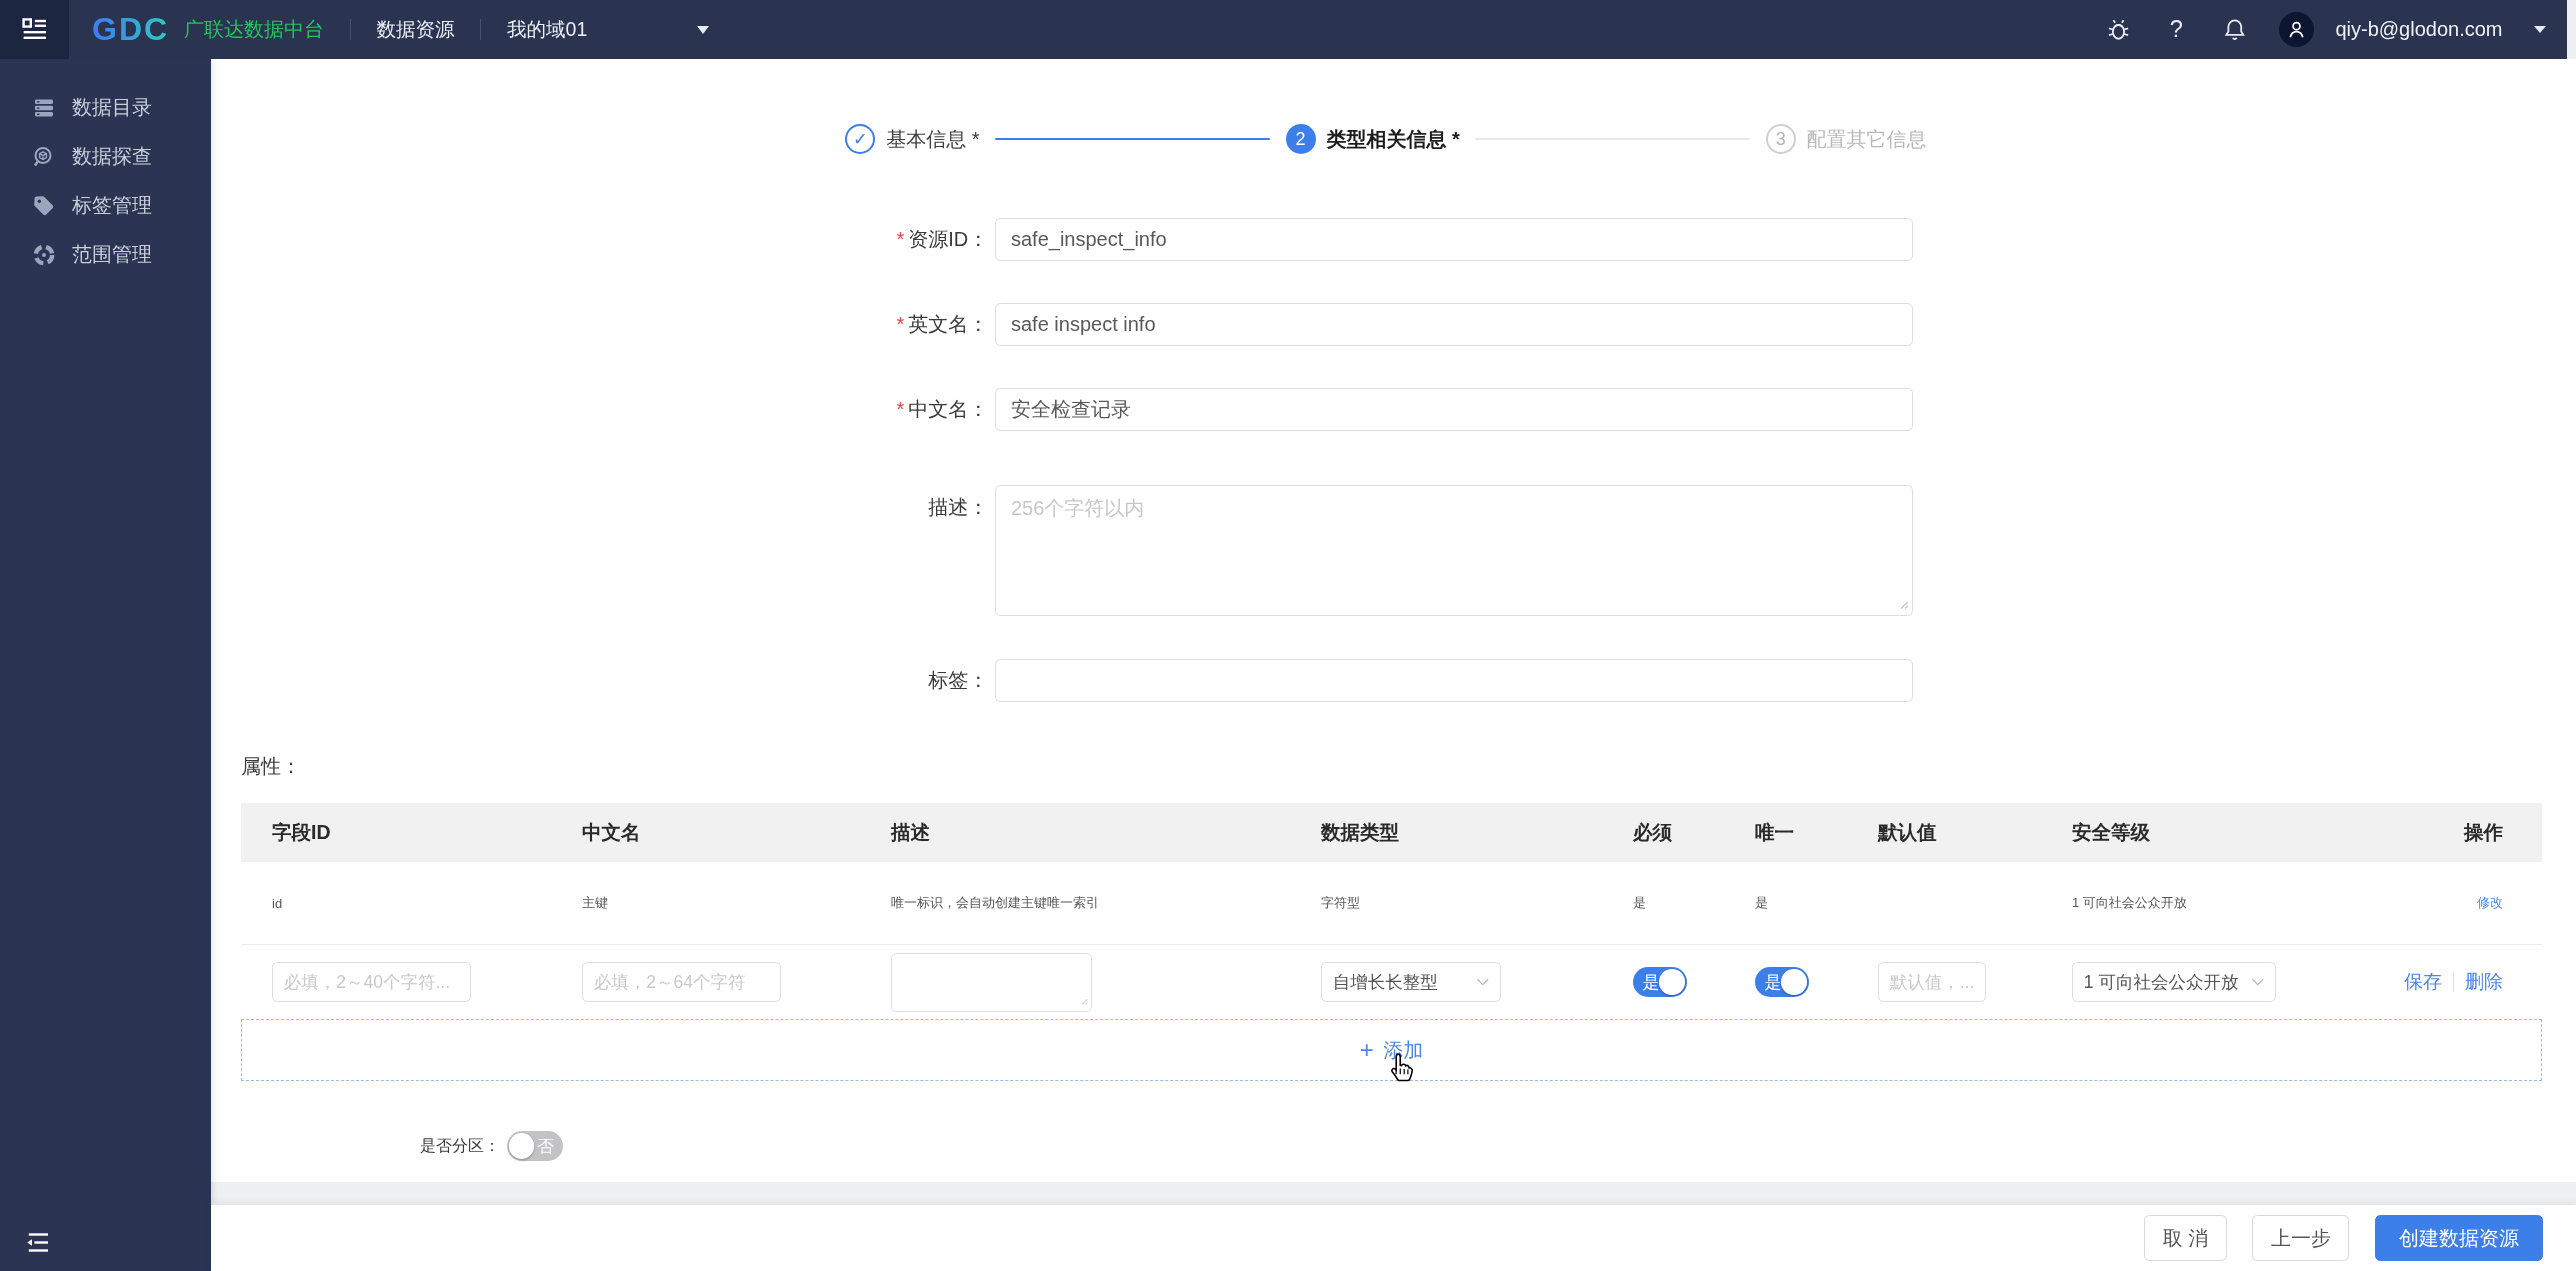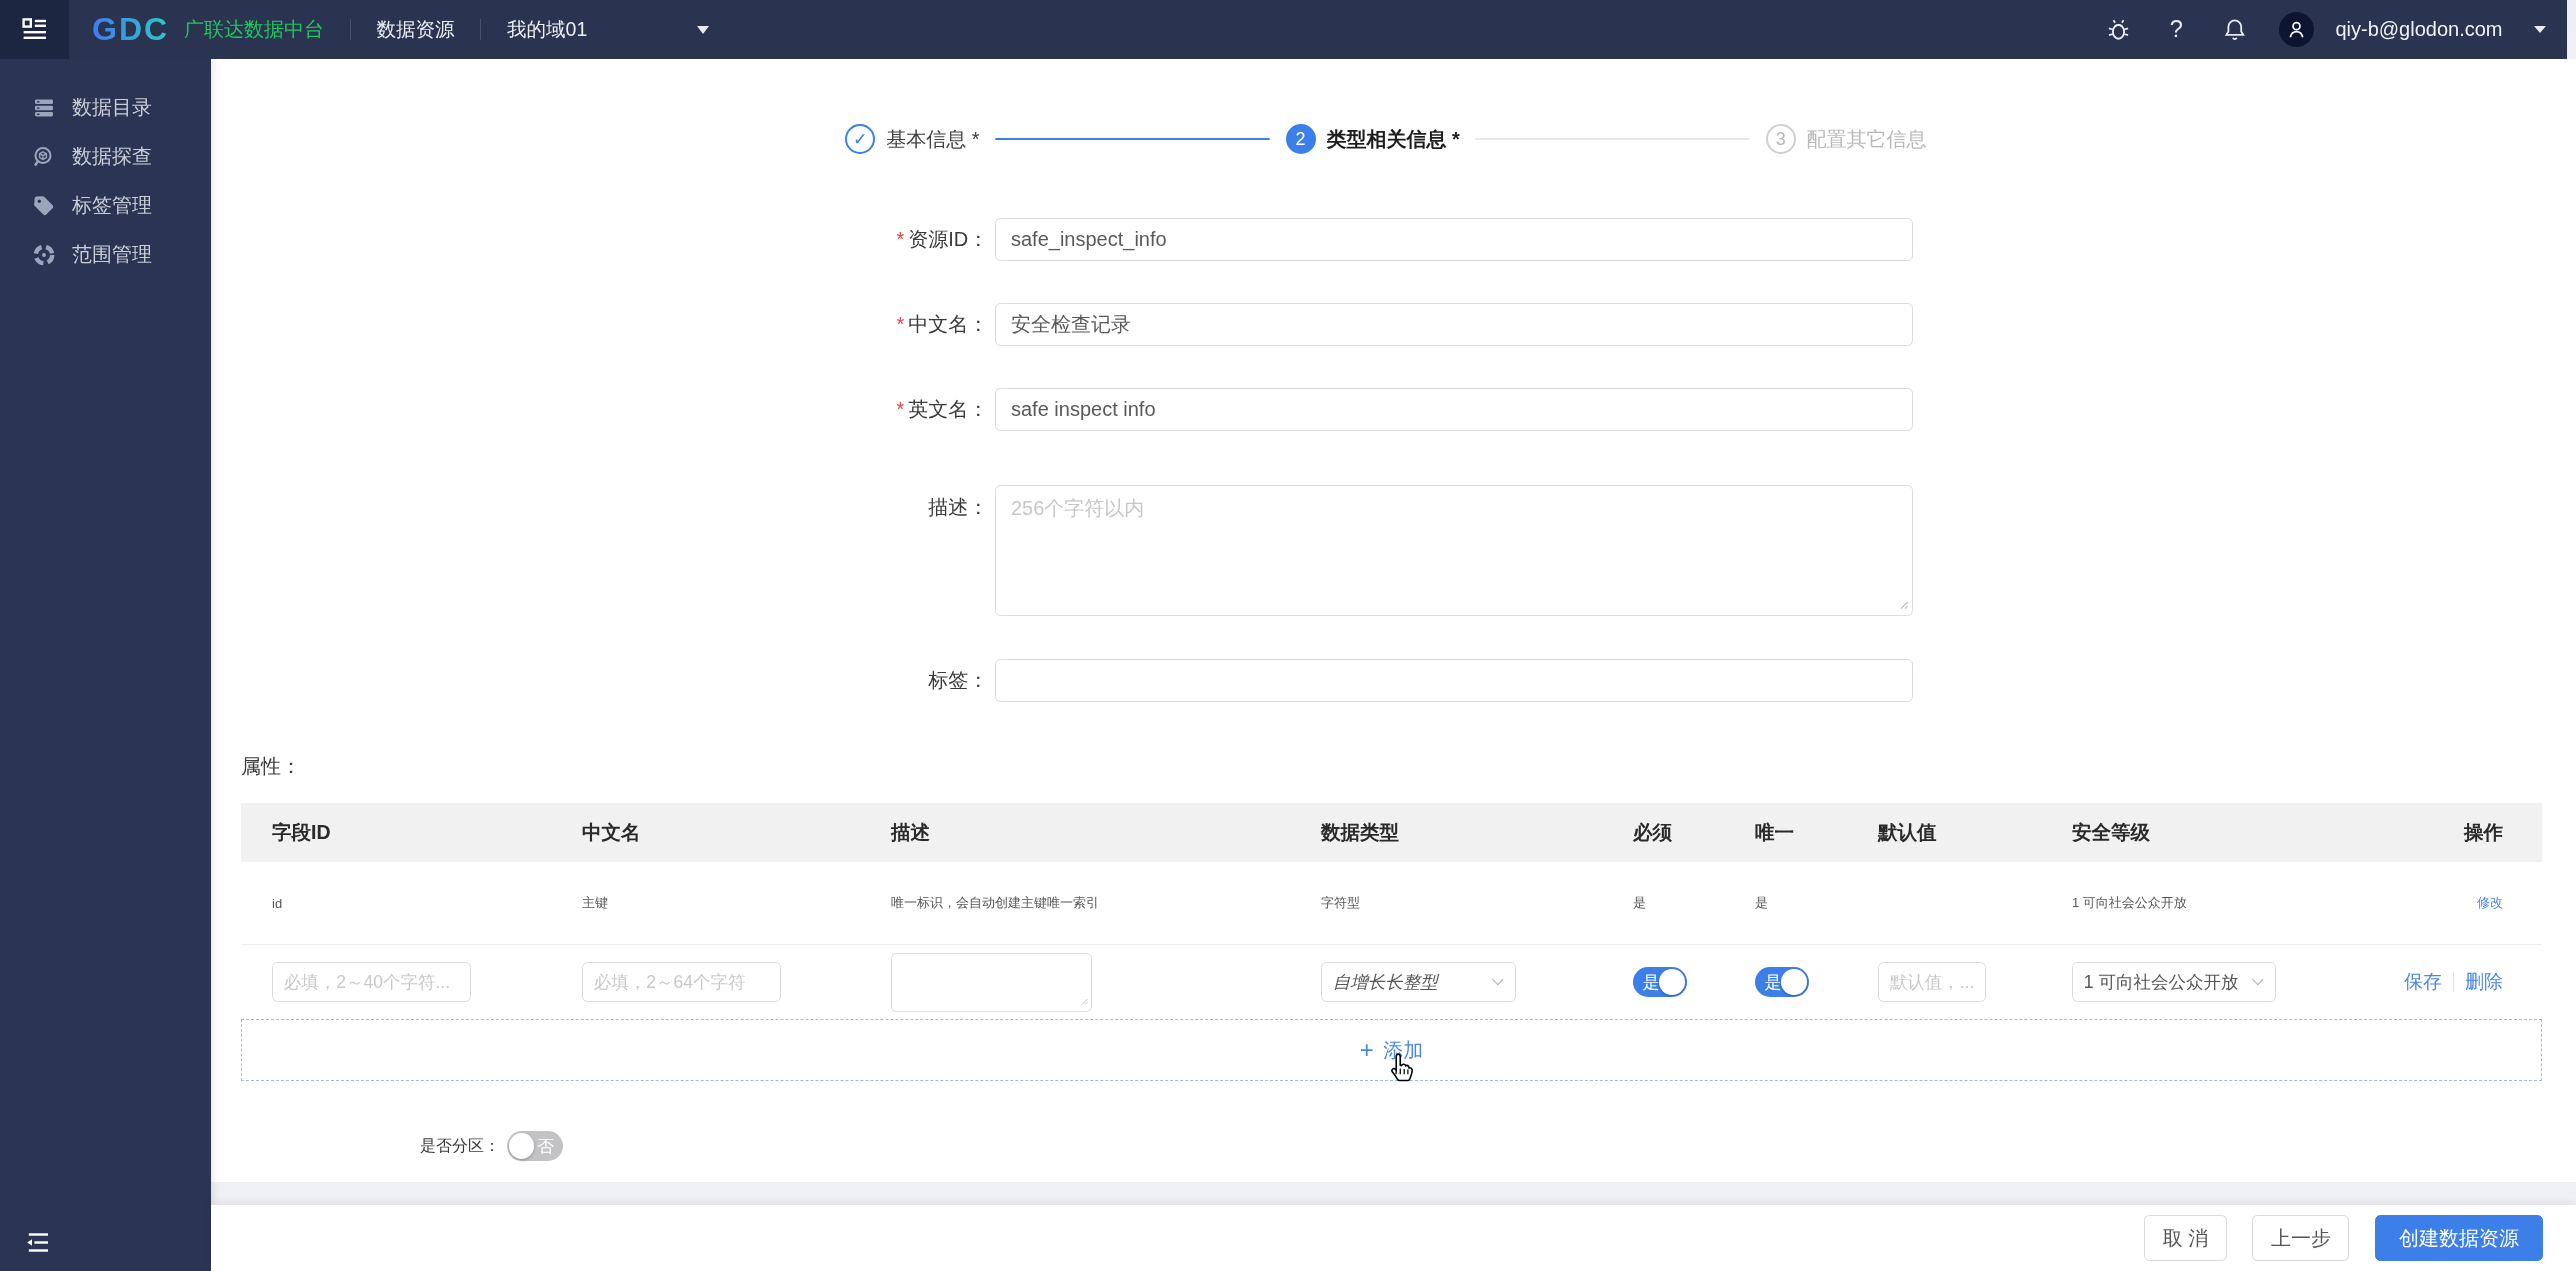--- a/index.html
+++ b/index.html
@@ -253,12 +253,12 @@
         <input class="txt-input" value="safe_inspect_info" style="">
       </div>
       <div class="form-row">
+        <span class="form-label"><span class="req">*</span><span>英文名：</span></span>
+        <input class="txt-input" value="safe inspect info" style="">
+      </div>
+      <div class="form-row">
         <span class="form-label"><span class="req">*</span><span>中文名：</span></span>
         <input class="txt-input" value="安全检查记录" style="">
-      </div>
-      <div class="form-row">
-        <span class="form-label"><span class="req">*</span><span>英文名：</span></span>
-        <input class="txt-input" value="safe inspect info" style="">
       </div>
       <div class="form-row gap80 top-align">
         <span class="form-label">描述：</span>

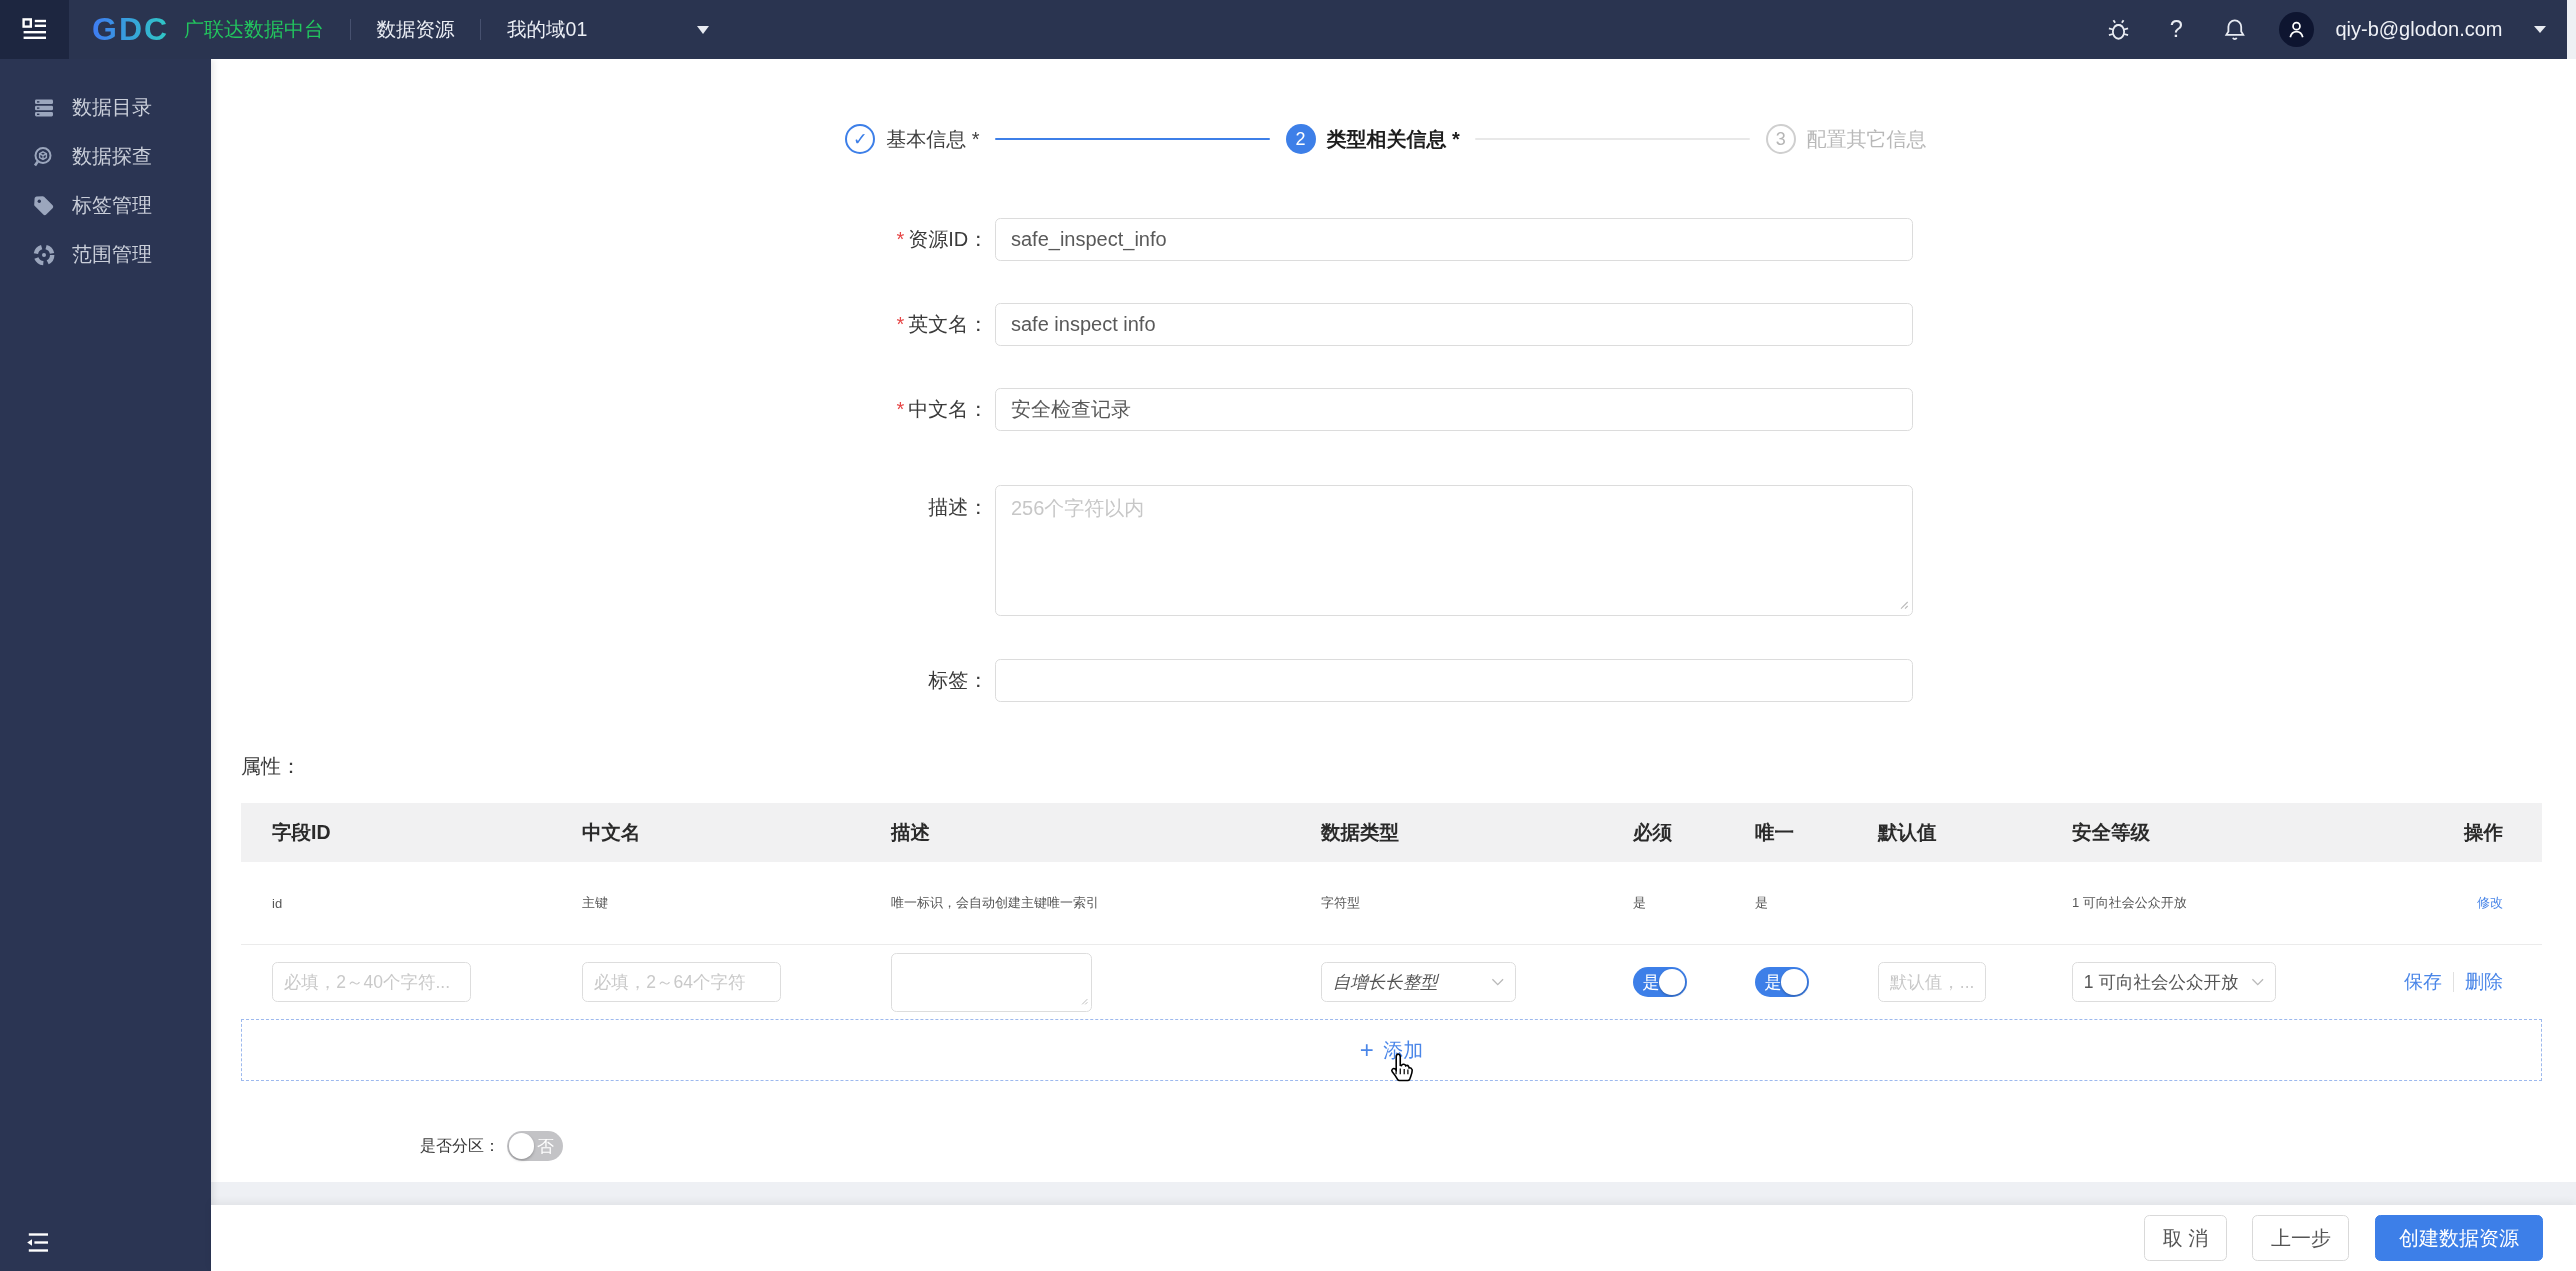--- a/index.html
+++ b/index.html
@@ -89,7 +89,7 @@
                  font-size:17.5px;font-family:inherit;resize:none;outline:none;display:block;}
   .sel{height:40px;border:1.3px solid #ddd;border-radius:5.4px;background:#fff;display:flex;align-items:center;
        justify-content:space-between;padding:0 10.8px;font-size:17.5px;color:#565656;cursor:pointer;}
-  .sel-type{width:195px;font-style:italic;}
+  .sel-type{width:180px;}
   .sel-level{width:204px;}
   .default-input{width:108px;}
   .switch{width:54px;height:30px;border-radius:15px;background:#3d7fe8;position:relative;display:flex;

